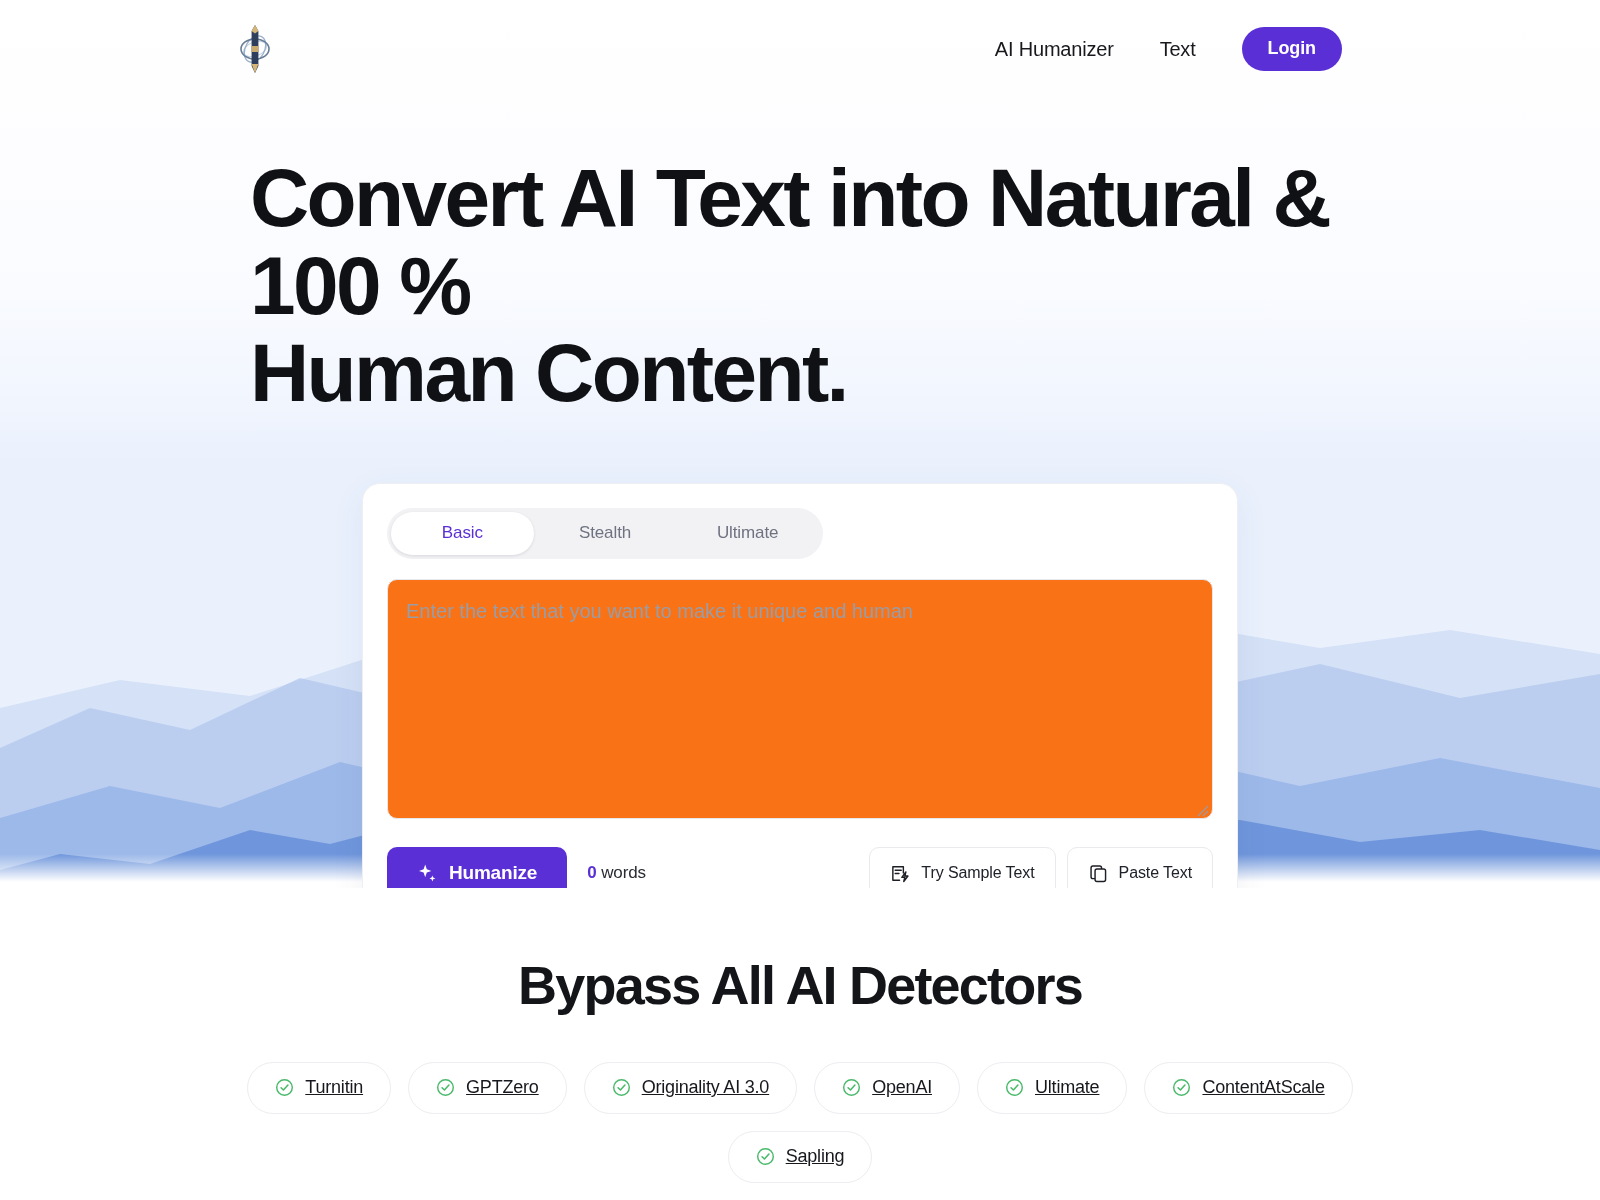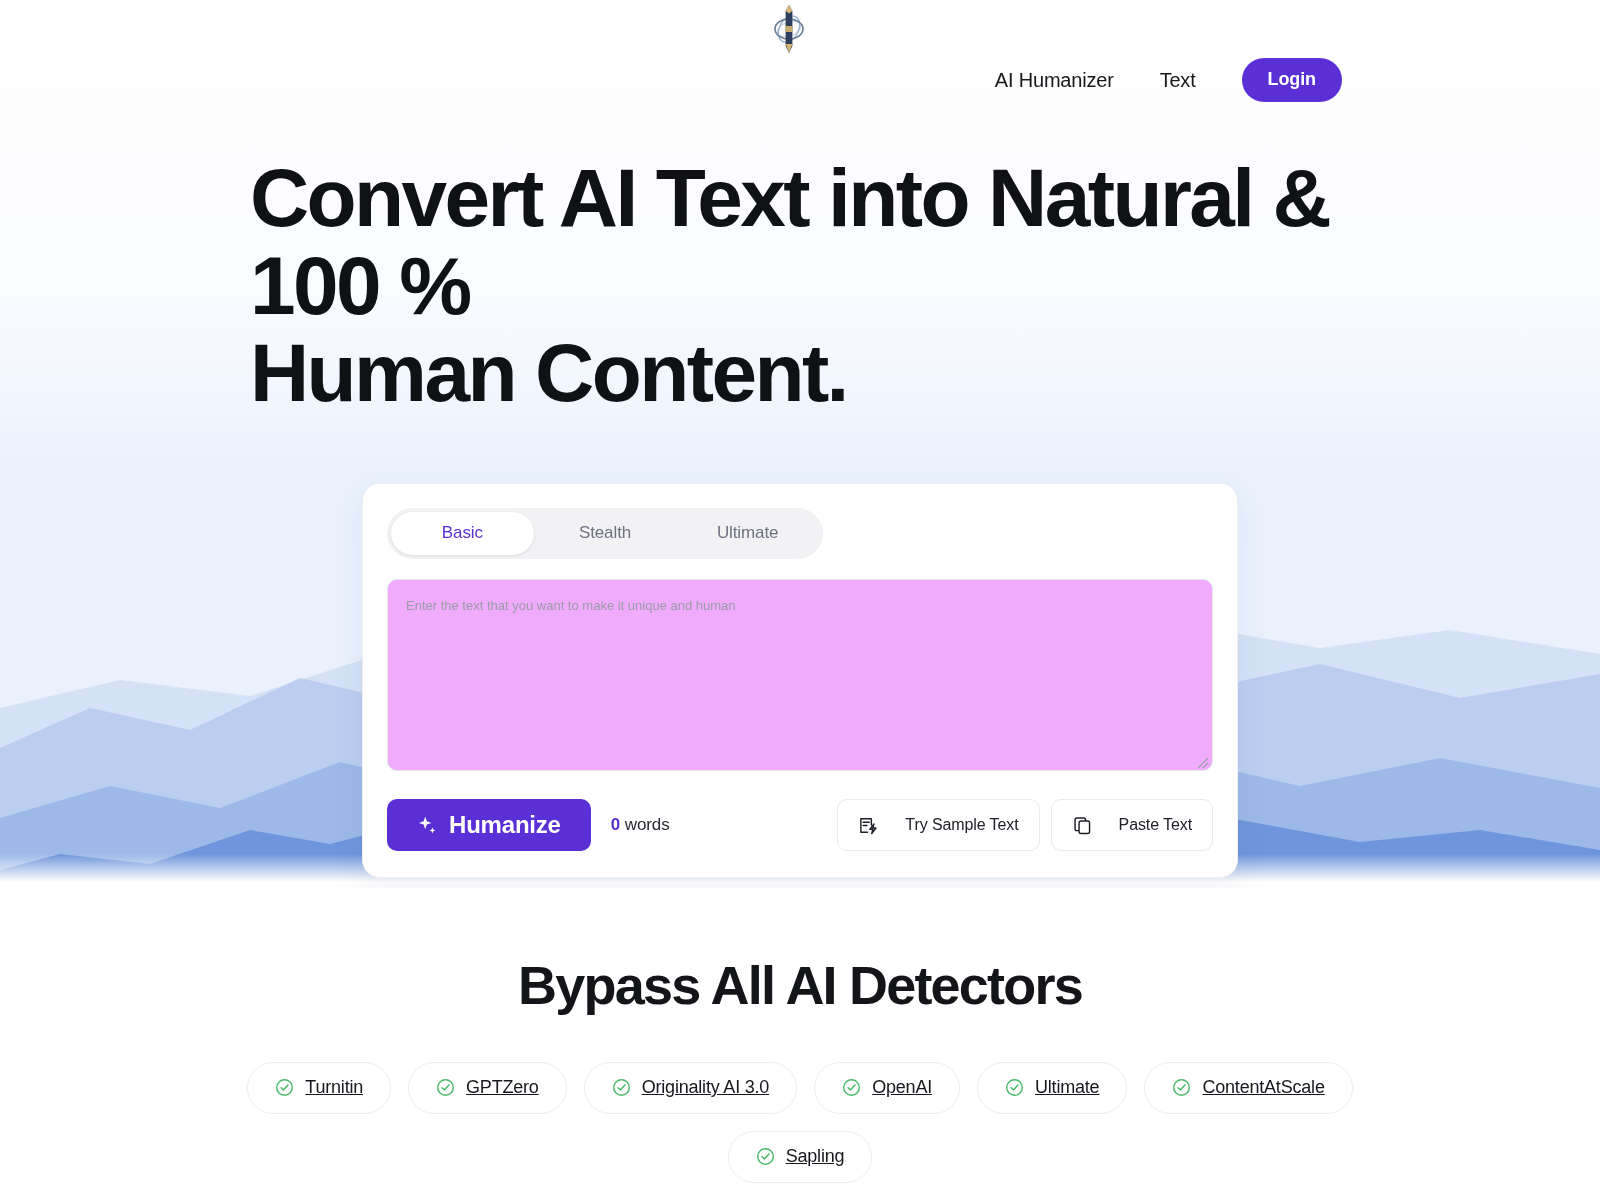--- a/index.html
+++ b/index.html
@@ -60,7 +60,6 @@
     display: flex;
     align-items: center;
     padding: 0 258px 0 238px;
-    flex-direction: column;
   }
   .brand {
     display: flex;

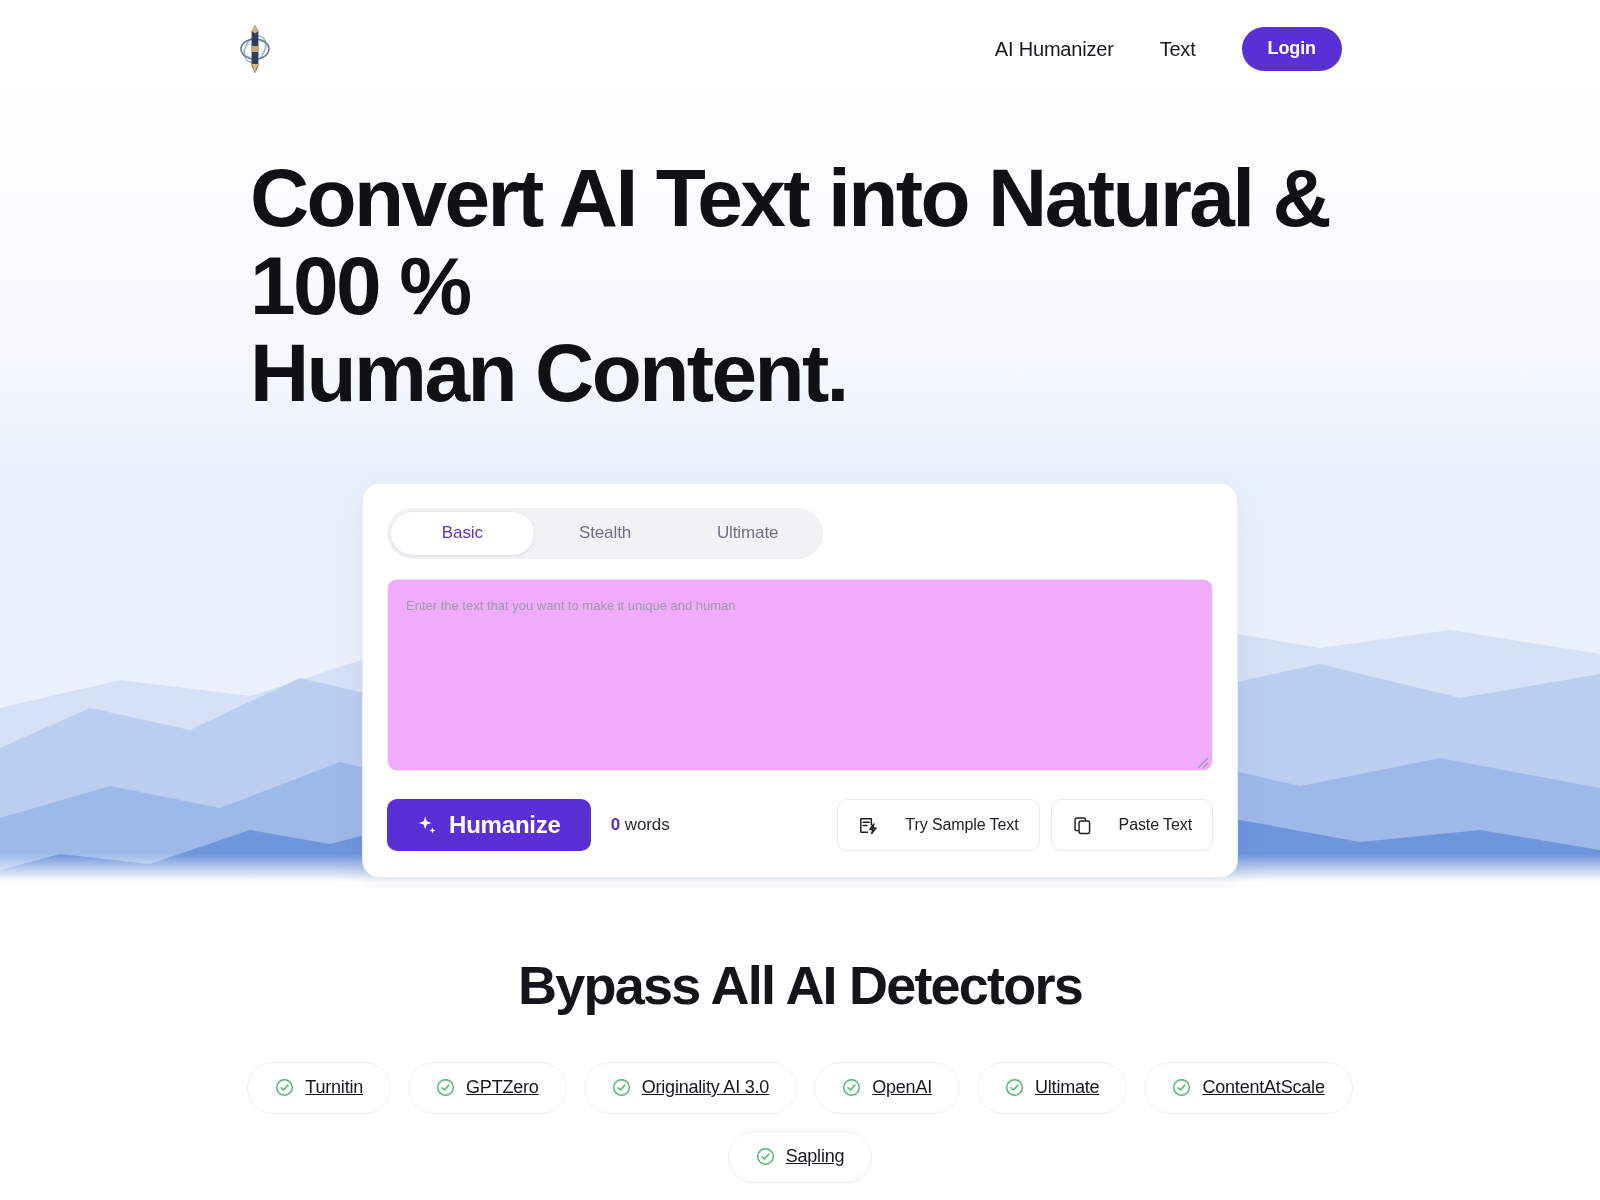--- a/index.html
+++ b/index.html
@@ -147,17 +147,17 @@
   .textarea-wrap { position: relative; }
   .editor {
     width: 100%;
-    height: 192px;
+    height: 240px;
     border: 1px solid #e7e7ec;
     border-radius: 10px;
     padding: 16px 18px;
     font-family: inherit;
-    font-size: 13px;
+    font-size: 20px;
     line-height: 1.5;
     color: #16181d;
     resize: none;
     outline: none;
-    background: #f0abfc;
+    background: #f97316;
   }
   .editor::placeholder { color: #9a9ca6; }
   .resize-grip {

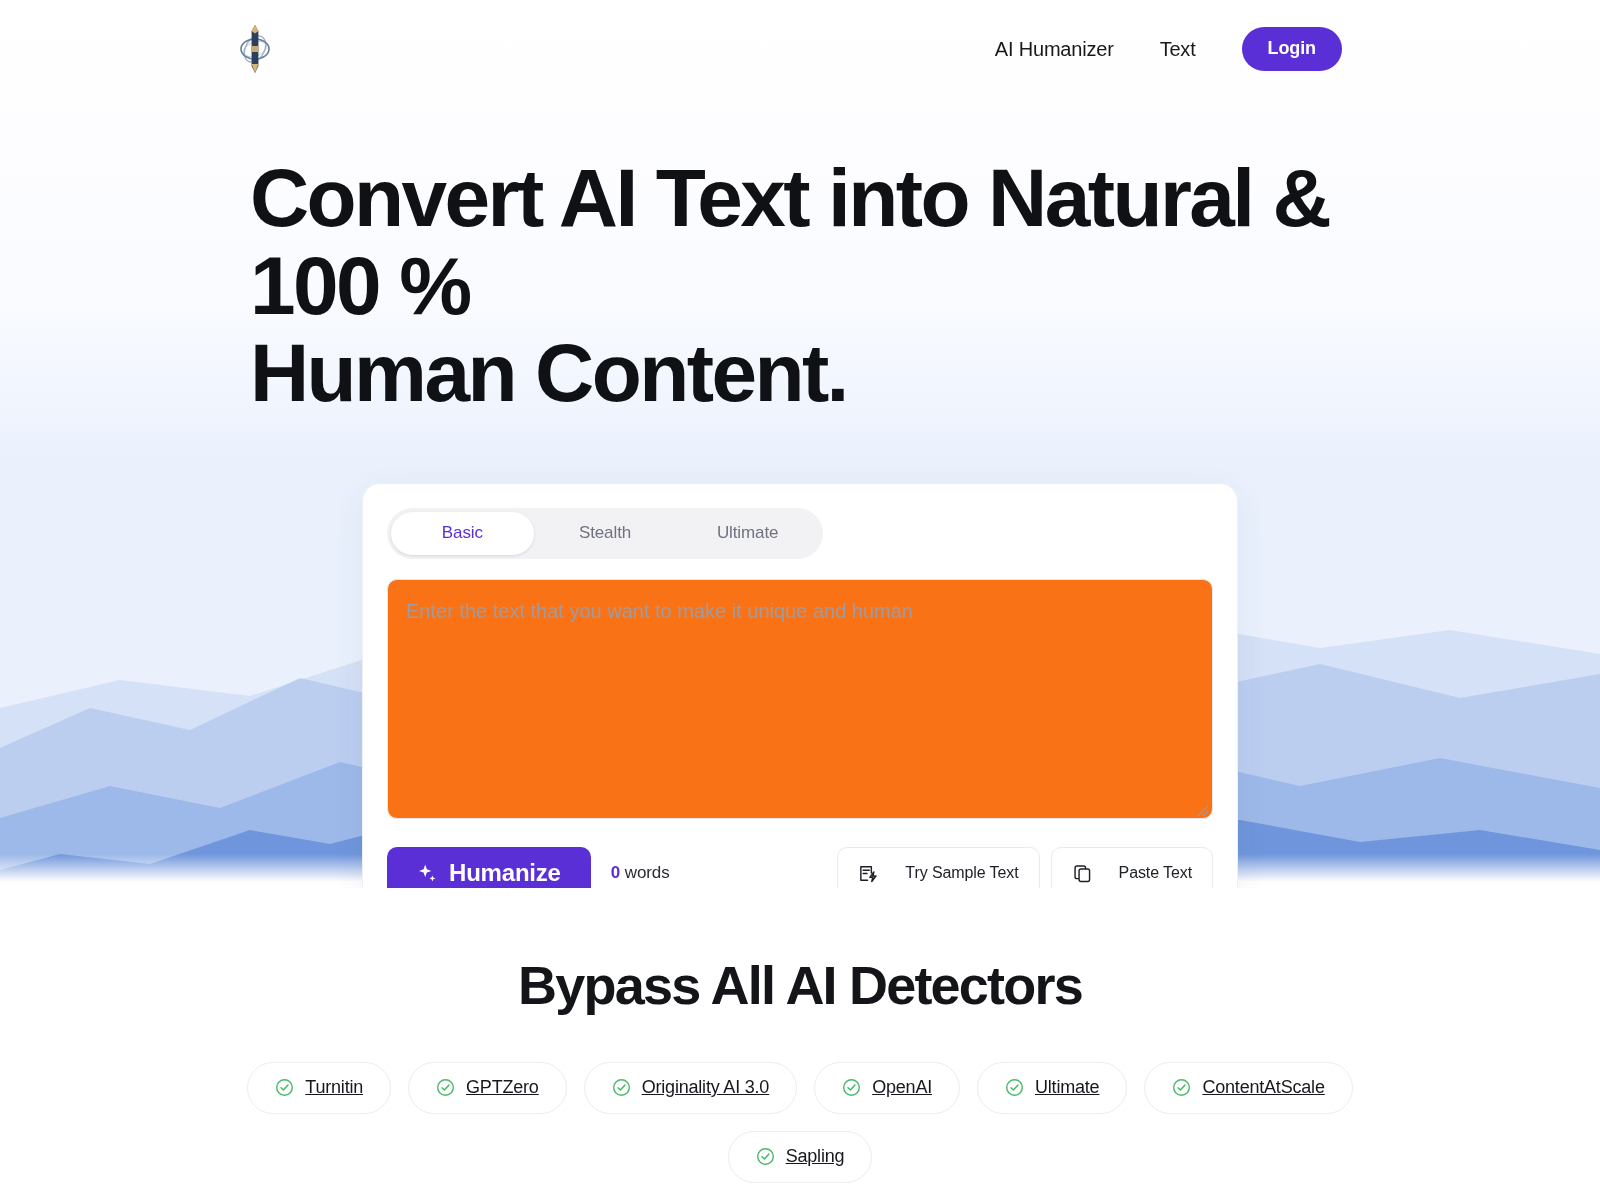--- a/index.html
+++ b/index.html
@@ -182,7 +182,7 @@
     border-radius: 10px;
     padding: 0 30px;
     height: 52px;
-    font-size: 24px;
+    font-size: 19px;
     font-weight: 700;
     letter-spacing: -.2px;
     cursor: pointer;

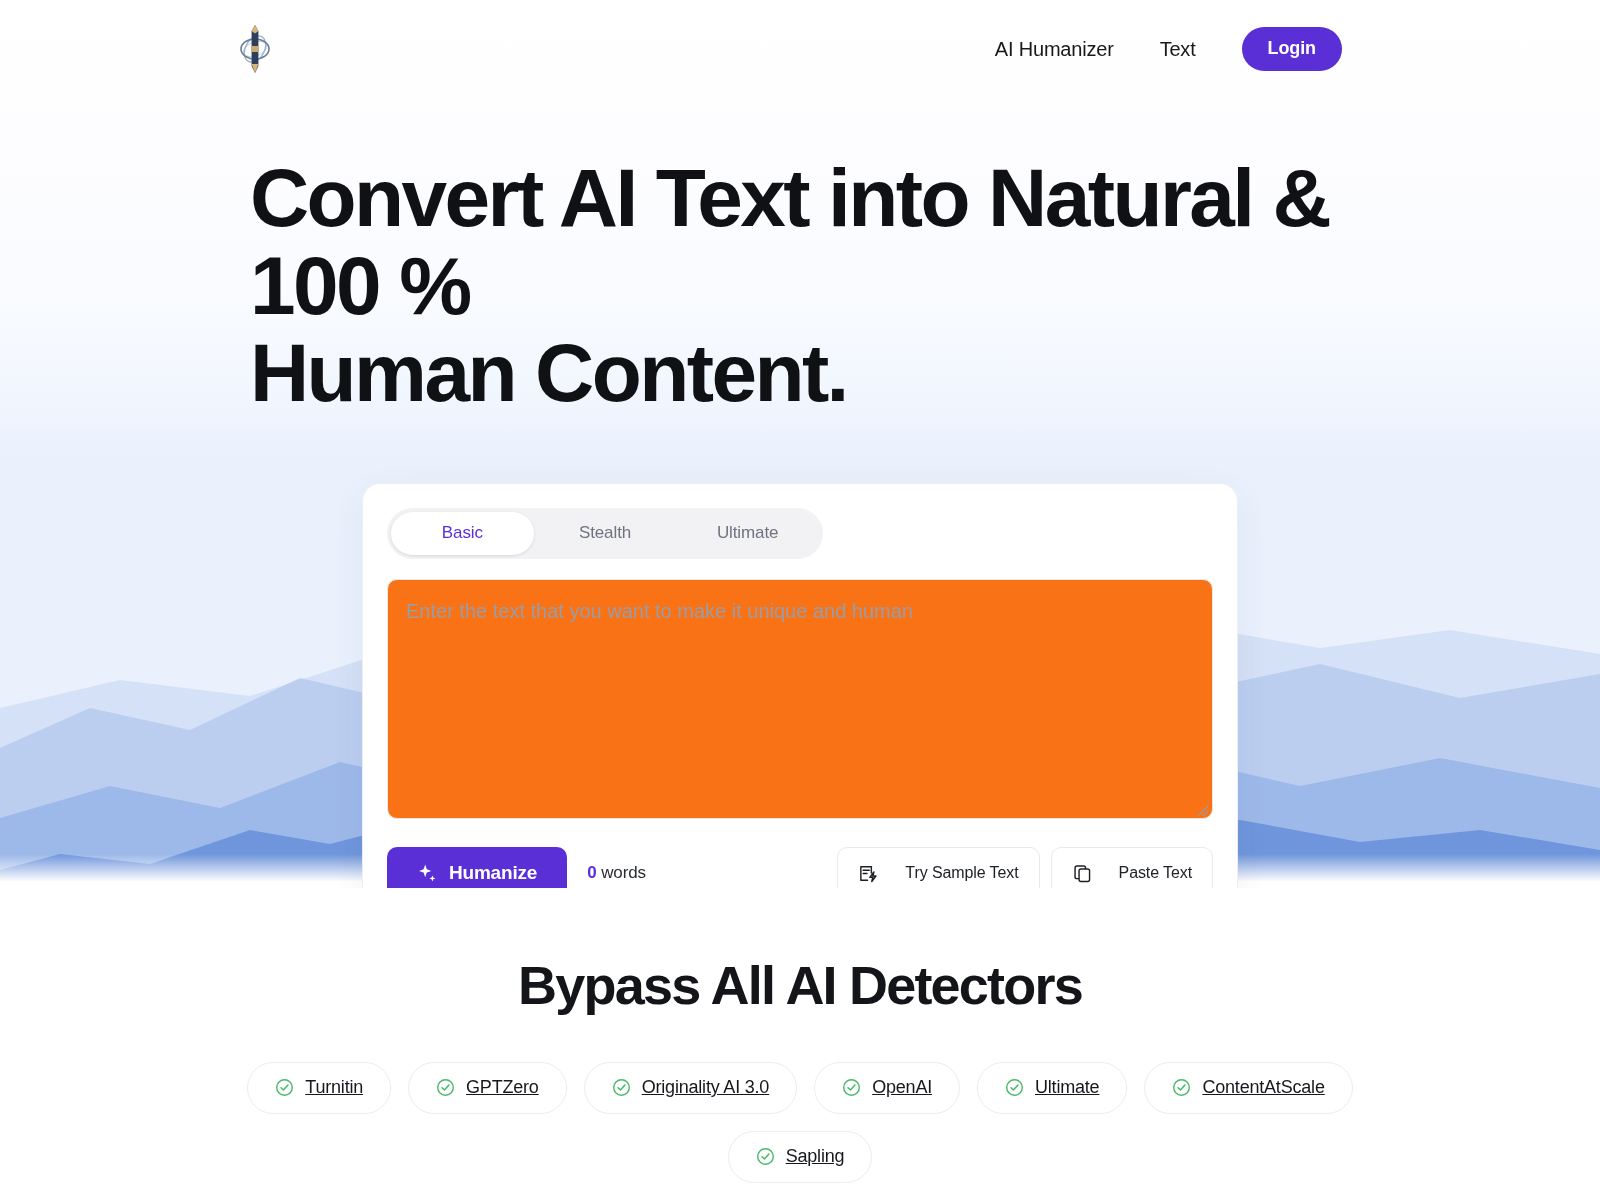--- a/index.html
+++ b/index.html
@@ -204,7 +204,7 @@
   .ghost-btn {
     display: flex;
     align-items: center;
-    gap: 26px;
+    gap: 10px;
     background: #fff;
     border: 1px solid #e9e9ee;
     border-radius: 10px;

